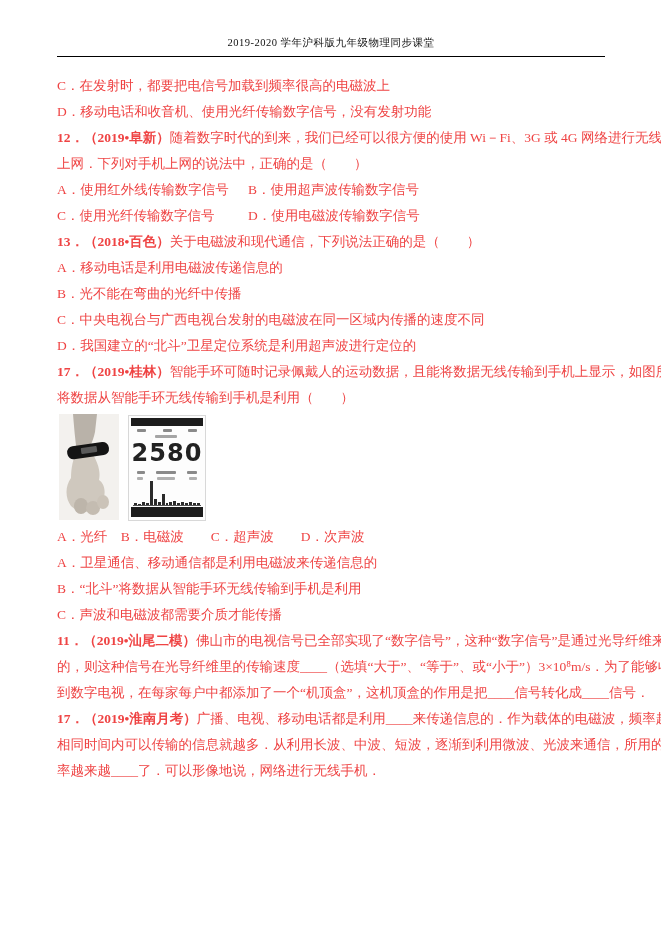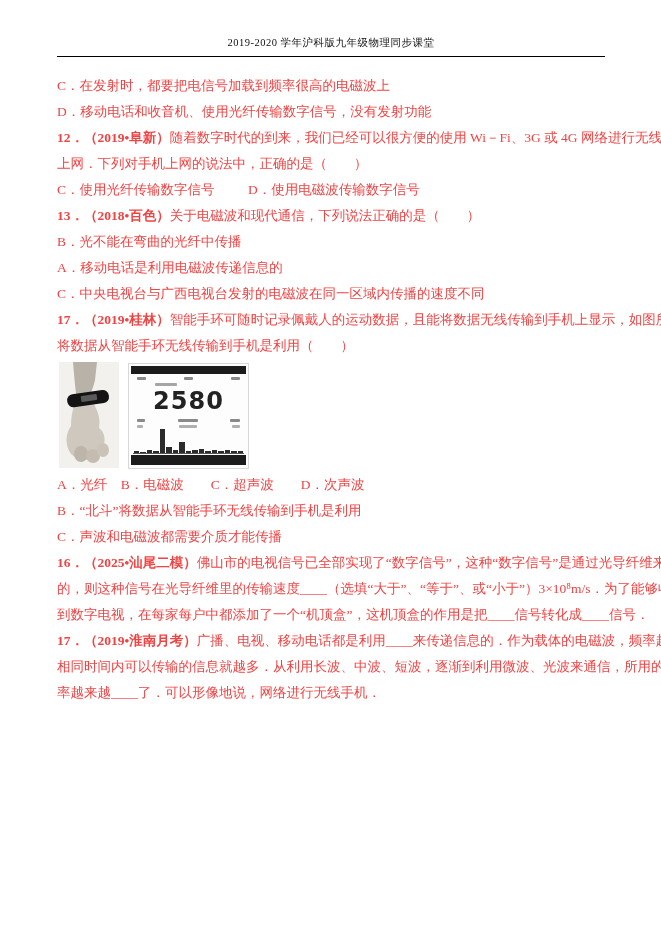--- a/index.html
+++ b/index.html
@@ -80,6 +80,10 @@
       <span class="b">12．（2019•阜新）</span><span>随着数字时代的到来，我们已经可以很方便的使用 Wi－Fi、3G 或 4G 网络进行无线手机</span>
     </div>
     <div class="line">上网．下列对手机上网的说法中，正确的是（　　）</div>
+    <div class="line pair">
+      <span class="col1">A．使用红外线传输数字信号</span>
+      <span>B．使用超声波传输数字信号</span>
+    </div>
     <div class="line pair">
       <span class="col1">C．使用光纤传输数字信号</span>
       <span>D．使用电磁波传输数字信号</span>

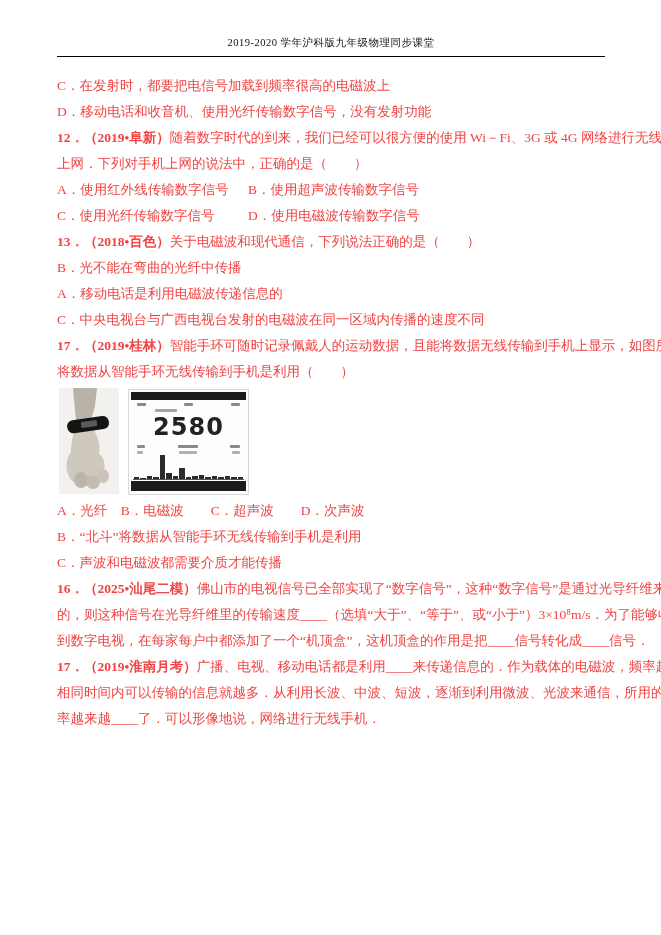--- a/index.html
+++ b/index.html
@@ -92,8 +92,8 @@
     <div class="line">
       <span class="b">13．（2018•百色）</span><span>关于电磁波和现代通信，下列说法正确的是（　　）</span>
     </div>
+    <div class="line">A．移动电话是利用电磁波传递信息的</div>
     <div class="line">B．光不能在弯曲的光纤中传播</div>
-    <div class="line">A．移动电话是利用电磁波传递信息的</div>
     <div class="line">C．中央电视台与广西电视台发射的电磁波在同一区域内传播的速度不同</div>
 
     <div class="line">

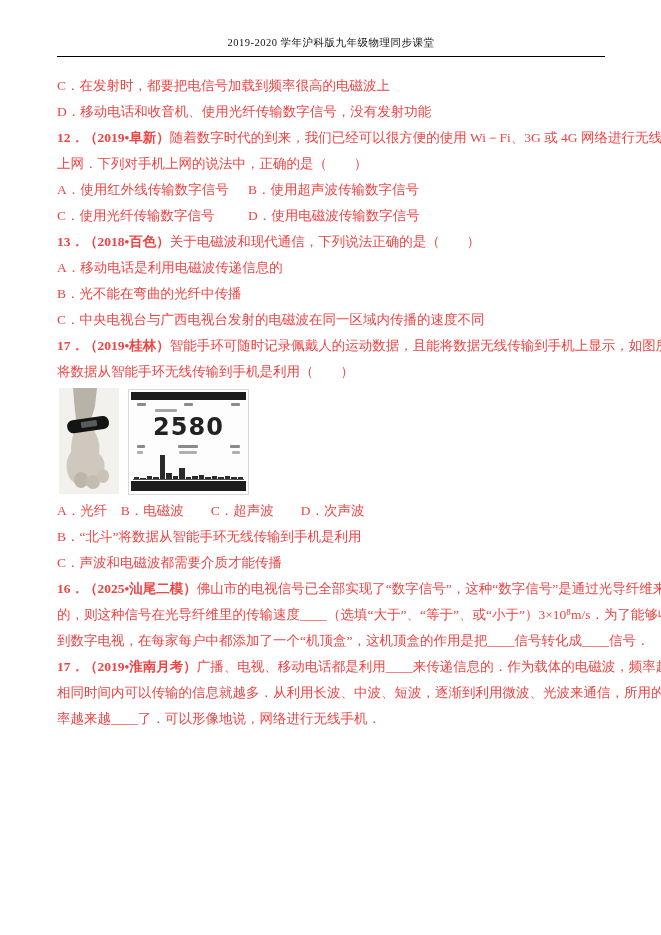--- a/index.html
+++ b/index.html
@@ -95,6 +95,7 @@
     <div class="line">A．移动电话是利用电磁波传递信息的</div>
     <div class="line">B．光不能在弯曲的光纤中传播</div>
     <div class="line">C．中央电视台与广西电视台发射的电磁波在同一区域内传播的速度不同</div>
+    <div class="line">D．我国建立的“北斗”卫星定位系统是利用超声波进行定位的</div>
 
     <div class="line">
       <span class="b">17．（2019•桂林）</span><span>智能手环可随时记录佩戴人的运动数据，且能将数据无线传输到手机上显示，如图所示，</span>

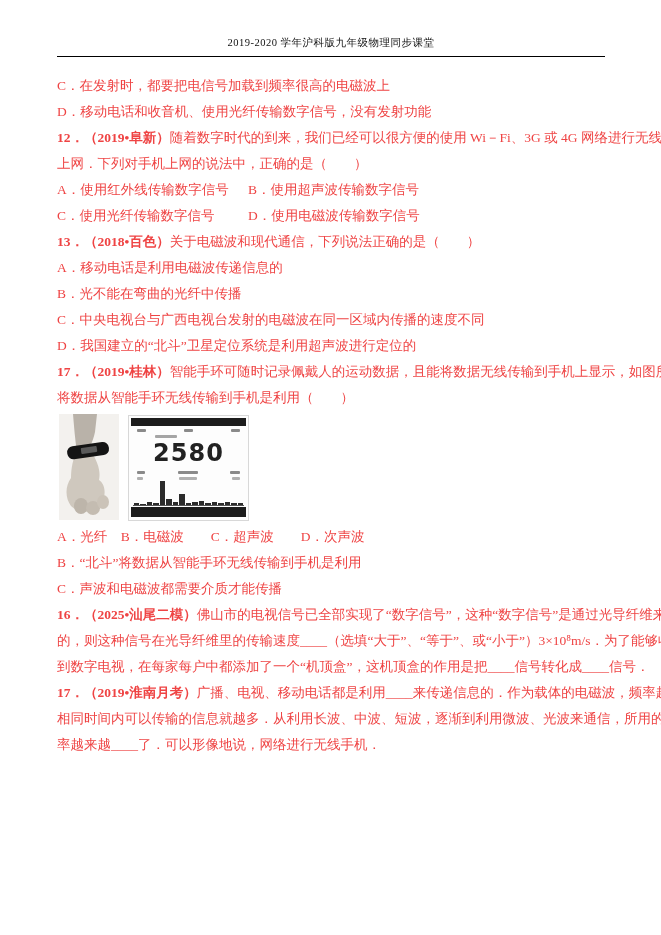--- a/index.html
+++ b/index.html
@@ -46,7 +46,7 @@
   .phone{
     width:76px;height:104px;margin-left:9px;margin-top:1px;
     background:#fdfdfd;border:1px solid #d8d8d8;
-    position:relative;flex:none;overflow:hidden;padding-left:43px;
+    position:relative;flex:none;overflow:hidden;
   }
   .pbar{position:absolute;left:2px;right:2px;height:8px;background:#1c1c1c;}
   .pbar.top{top:2px;}

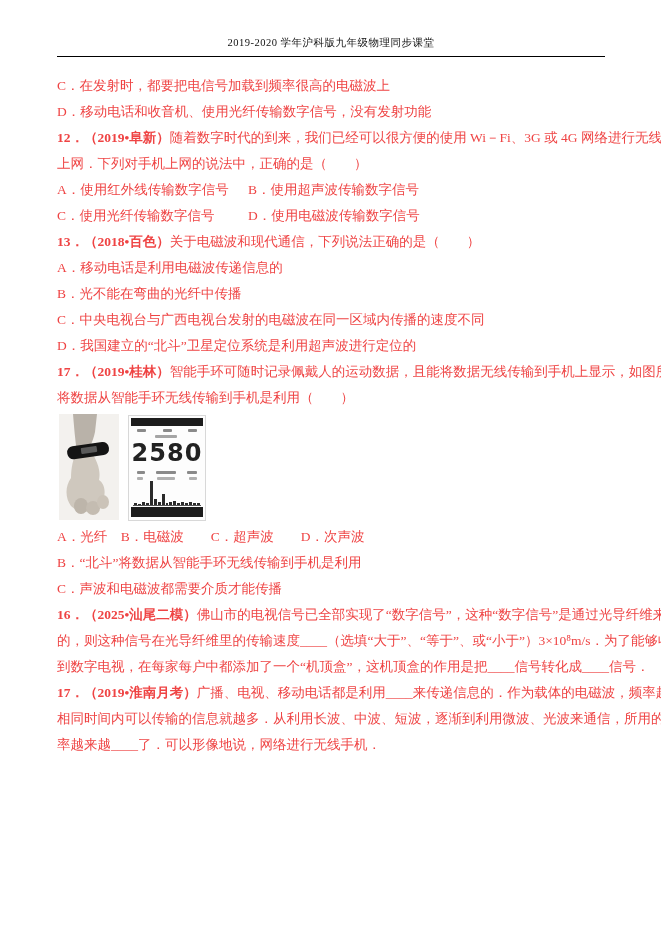--- a/index.html
+++ b/index.html
@@ -164,6 +164,7 @@
 
     <div class="line">A．光纤　B．电磁波　　C．超声波　　D．次声波</div>
 
+    <div class="line">A．卫星通信、移动通信都是利用电磁波来传递信息的</div>
     <div class="line">B．“北斗”将数据从智能手环无线传输到手机是利用</div>
     <div class="line">C．声波和电磁波都需要介质才能传播</div>
 

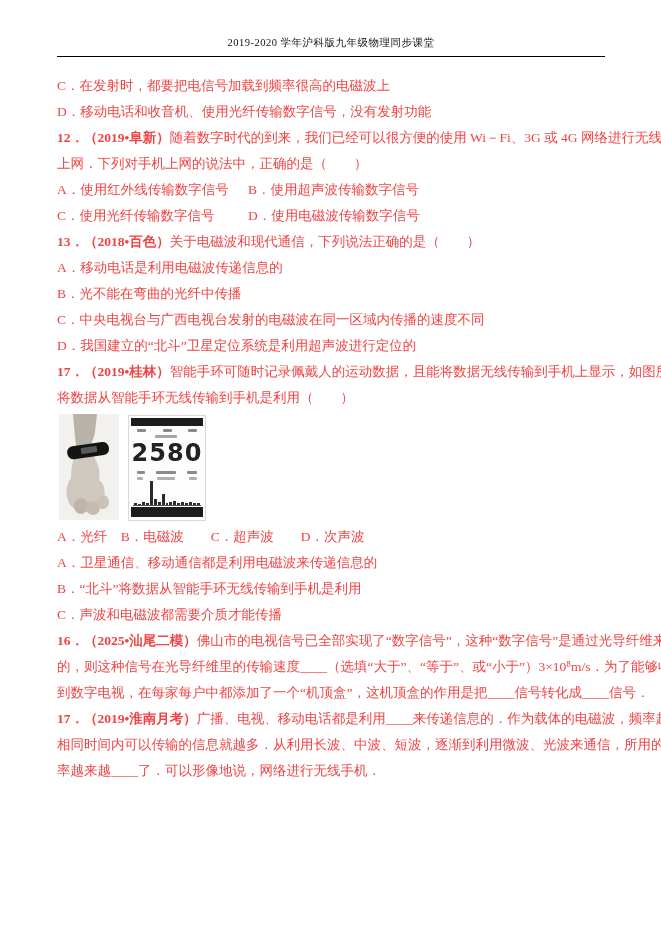--- a/index.html
+++ b/index.html
@@ -169,7 +169,7 @@
     <div class="line">C．声波和电磁波都需要介质才能传播</div>
 
     <div class="line">
-      <span class="b">16．（2025•汕尾二模）</span><span>佛山市的电视信号已全部实现了“数字信号”，这种“数字信号”是通过光导纤维来传输</span>
+      <span class="b">11．（2019•汕尾二模）</span><span>佛山市的电视信号已全部实现了“数字信号”，这种“数字信号”是通过光导纤维来传输</span>
     </div>
     <div class="line">的，则这种信号在光导纤维里的传输速度____（选填“大于”、“等于”、或“小于”）3×10⁸m/s．为了能够收看</div>
     <div class="line">到数字电视，在每家每户中都添加了一个“机顶盒”，这机顶盒的作用是把____信号转化成____信号．</div>

